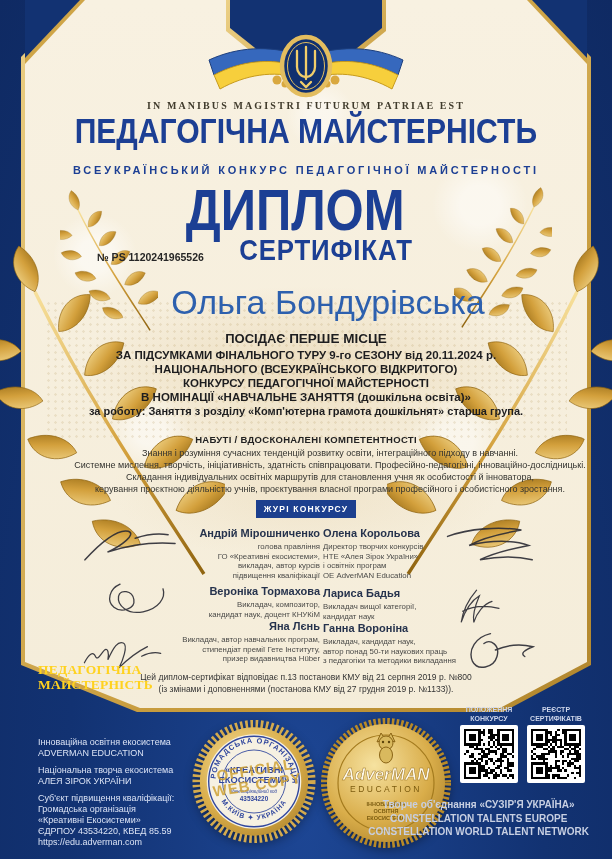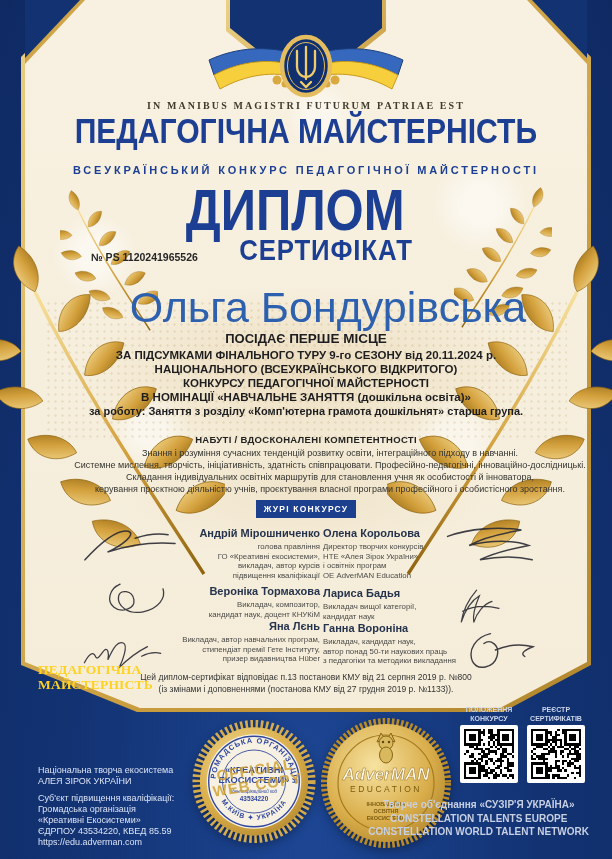--- a/index.html
+++ b/index.html
@@ -46,7 +46,7 @@
   .subtitle{top:164px;font-size:11px;font-weight:bold;letter-spacing:2.8px;color:#1c3f94;}
   .word-main{top:182px;left:-22px;right:0;text-align:center;font-size:57px;font-weight:bold;color:#1c3f94;line-height:56px;}
   .word-sub{top:233px;left:40px;right:0;text-align:center;font-size:30px;font-weight:bold;color:#1c3f94;letter-spacing:1px;}
-  .cert-number{left:91px;top:251px;font-size:10.5px;font-weight:600;color:#262626;}
+  .cert-number{left:97px;top:251px;font-size:10.5px;font-weight:600;color:#262626;}
   .certifies{top:266px;font-size:9.5px;font-weight:bold;letter-spacing:1.6px;color:#222;}
   .recipient{top:283px;font-size:43px;color:#2d60ae;padding-left:44px;}
   .award-line{top:331px;font-size:13px;color:#1d1d1f;font-weight:600;}

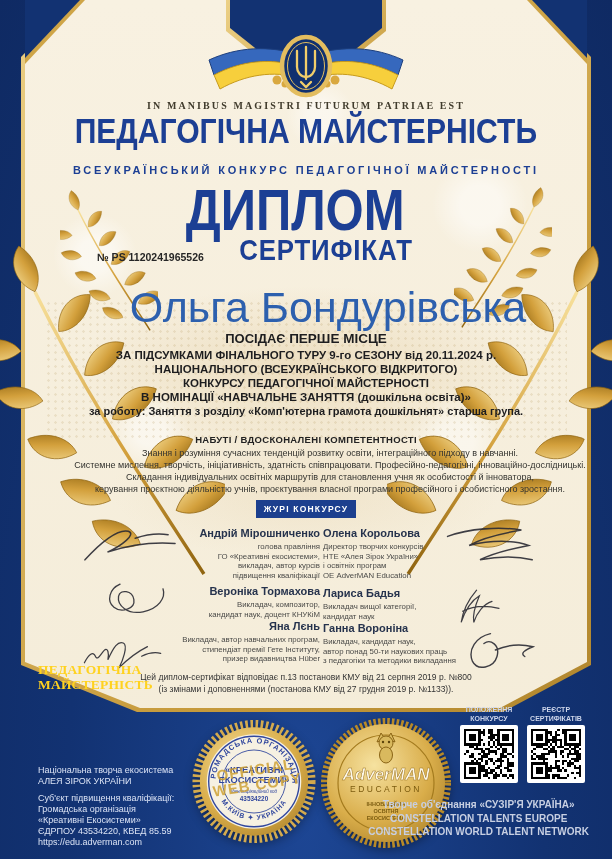--- a/index.html
+++ b/index.html
@@ -48,7 +48,7 @@
   .word-sub{top:233px;left:40px;right:0;text-align:center;font-size:30px;font-weight:bold;color:#1c3f94;letter-spacing:1px;}
   .cert-number{left:97px;top:251px;font-size:10.5px;font-weight:600;color:#262626;}
   .certifies{top:266px;font-size:9.5px;font-weight:bold;letter-spacing:1.6px;color:#222;}
-  .recipient{top:283px;font-size:43px;color:#2d60ae;padding-left:44px;}
+  .recipient{top:283px;font-size:34px;color:#2d60ae;padding-left:44px;}
   .award-line{top:331px;font-size:13px;color:#1d1d1f;font-weight:600;}
   .award-line b{font-weight:bold;font-size:13.5px;}
   .bl{font-size:11.5px;color:#1d1d1f;font-weight:600;}

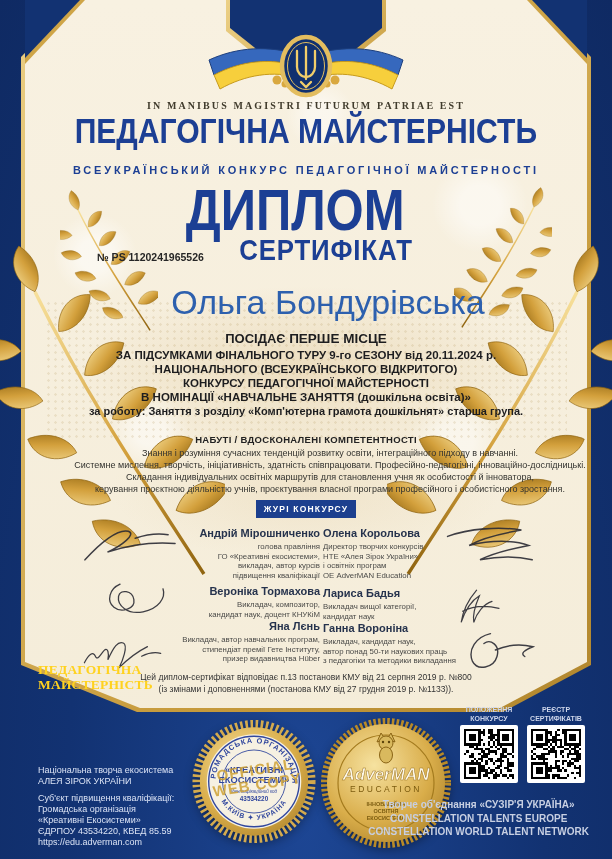--- a/index.html
+++ b/index.html
@@ -285,6 +285,8 @@
 
   <div class="abs f-heading">ПЕДАГОГІЧНА
 МАЙСТЕРНІСТЬ</div>
+  <div class="abs f-block fb1">Інноваційна освітня екосистема
+ADVERMAN EDUCATION</div>
   <div class="abs f-block fb2">Національна творча екосистема
 АЛЕЯ ЗІРОК УКРАЇНИ</div>
   <div class="abs f-block fb3">Суб'єкт підвищення кваліфікації:

